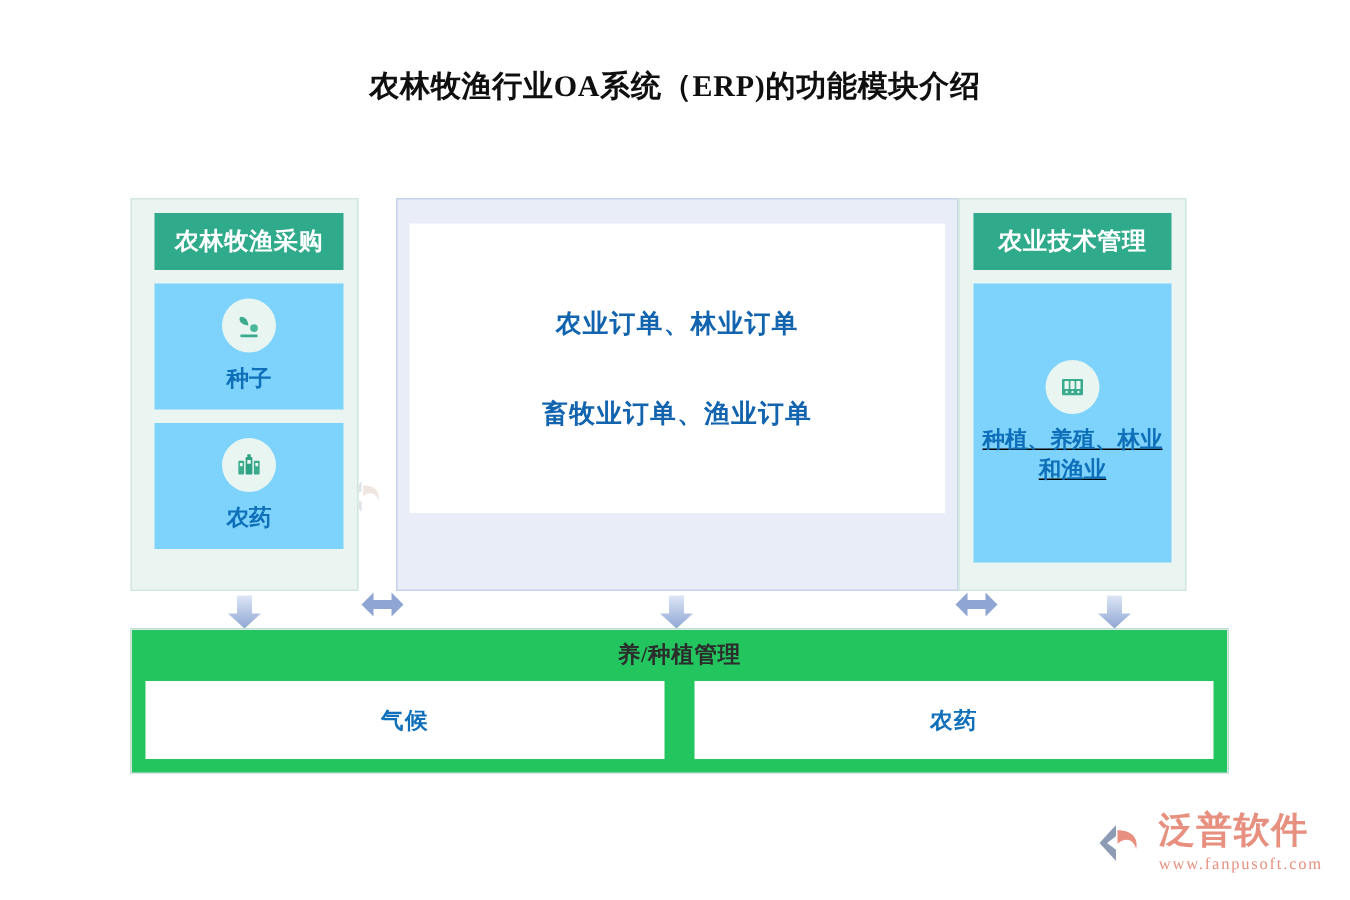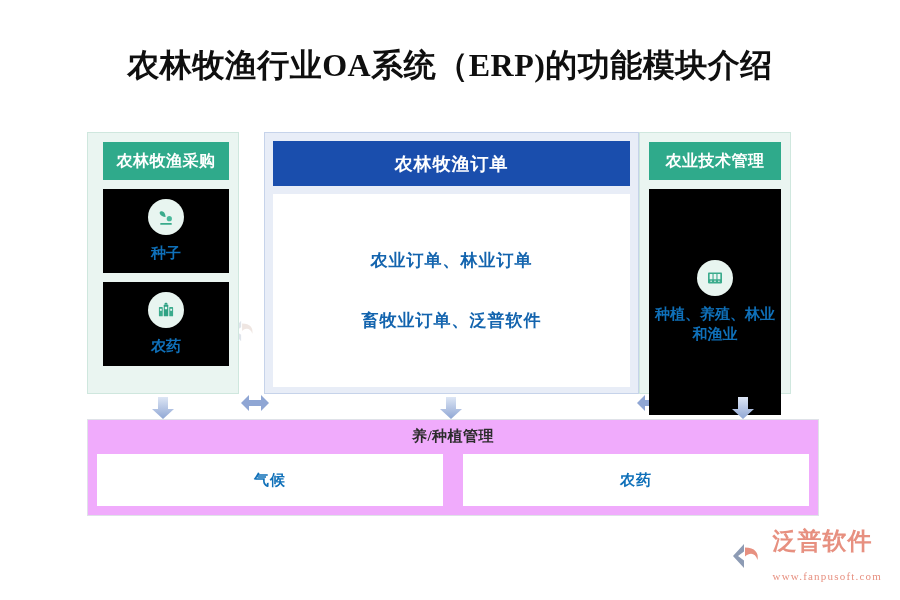--- a/index.html
+++ b/index.html
@@ -29,7 +29,7 @@
     width: 900px;
     text-align: center;
     font-family: "Liberation Serif", "DejaVu Serif", serif;
-    font-size: 32px;
+    font-size: 20px;
     font-weight: bold;
     color: #0f0f0f;
     letter-spacing: 0.5px;

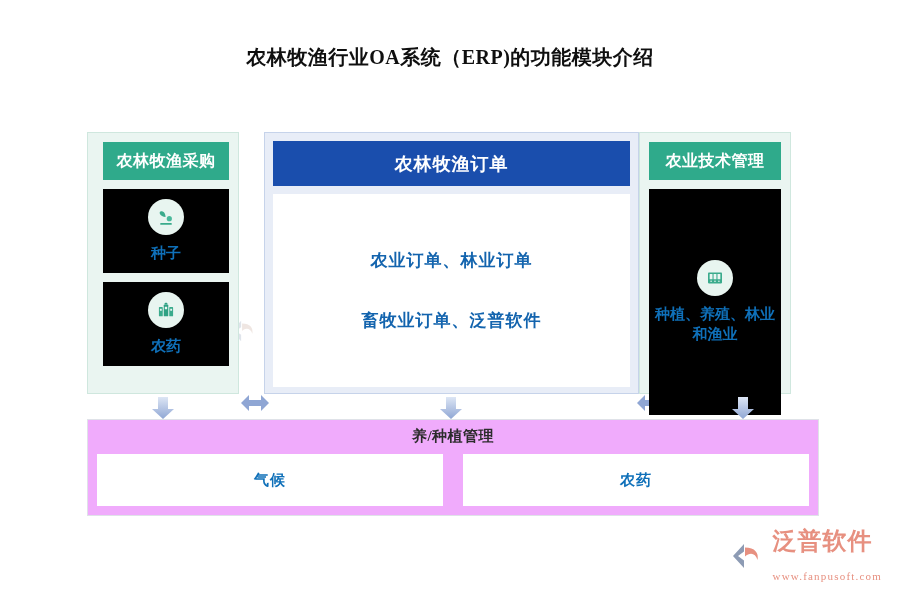--- a/index.html
+++ b/index.html
@@ -350,7 +350,6 @@
     </span>
 
     <div class="center-panel">
-      <div class="panel-head-blue">农林牧渔订单</div>
       <div class="center-body">
         <div class="center-line">农业订单、林业订单</div>
         <div class="center-line">畜牧业订单、泛普软件</div>

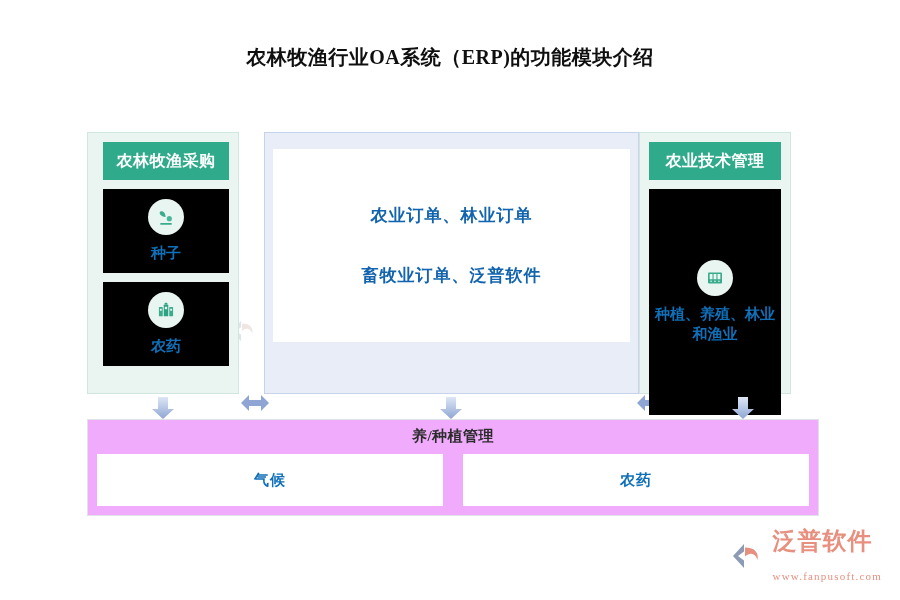--- a/index.html
+++ b/index.html
@@ -117,7 +117,7 @@
     gap: 9px;
   }
   .tile {
-    background: #000000;
+    background: #7dd3fc;
     display: flex;
     flex-direction: column;
     align-items: center;

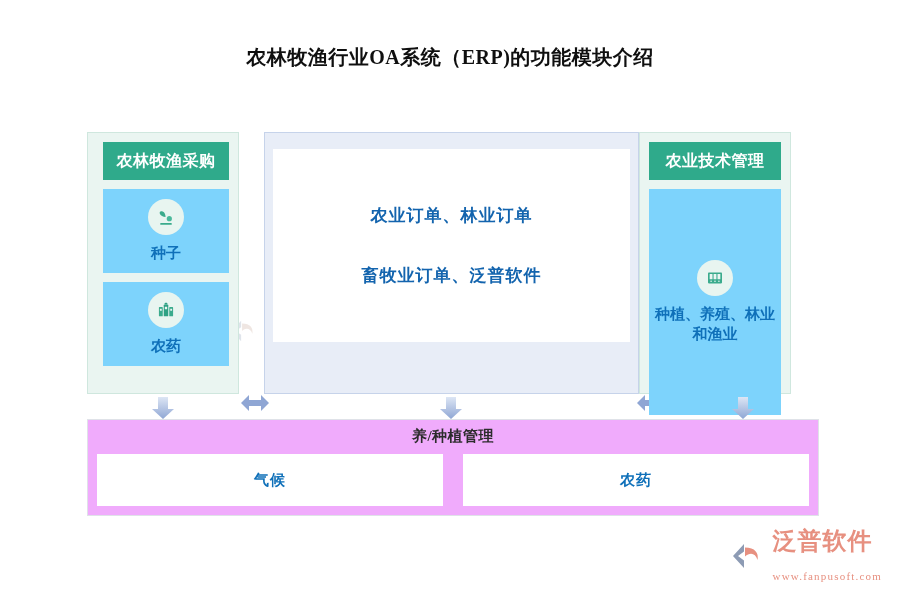--- a/index.html
+++ b/index.html
@@ -352,7 +352,7 @@
     <div class="center-panel">
       <div class="center-body">
         <div class="center-line">农业订单、林业订单</div>
-        <div class="center-line">畜牧业订单、泛普软件</div>
+        <div class="center-line">畜牧业订单、渔业订单</div>
       </div>
     </div>
 

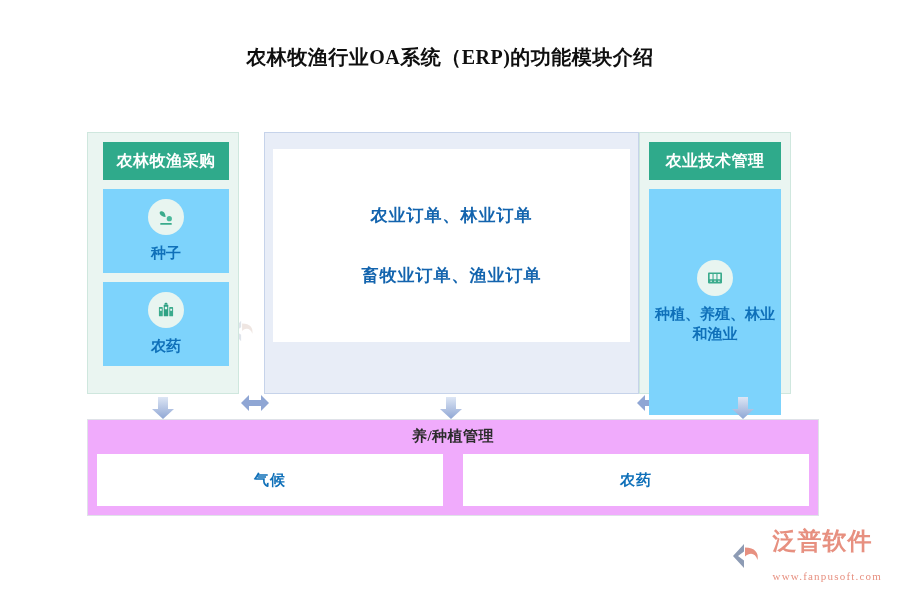--- a/index.html
+++ b/index.html
@@ -126,7 +126,7 @@
     box-sizing: border-box;
   }
   .tile.h-small { height: 84px; }
-  .tile.h-tall  { height: 226px; }
+  .tile.h-tall  { height: 186px; text-decoration: underline; }
 
   .tile-icon {
     width: 36px;

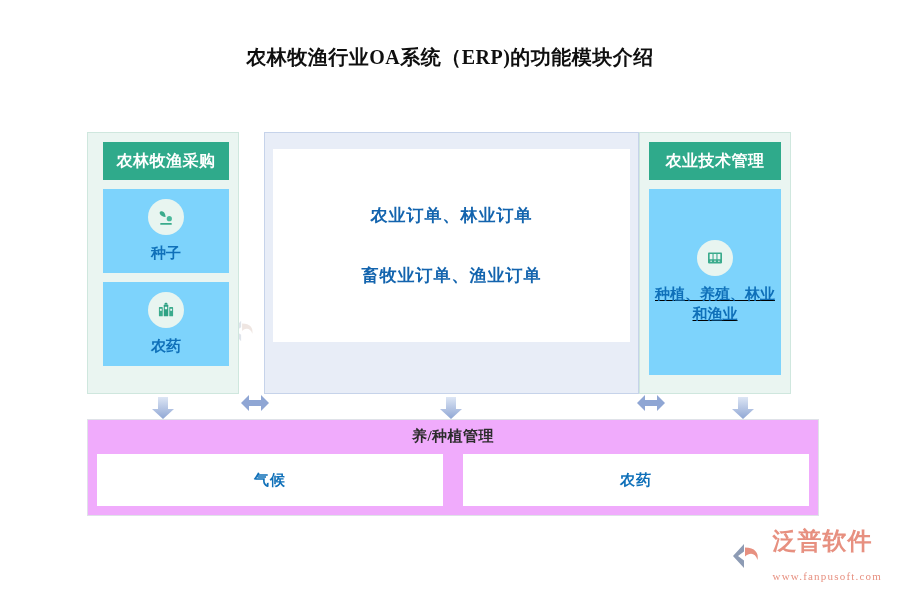--- a/index.html
+++ b/index.html
@@ -219,7 +219,7 @@
     top: 419px;
     width: 732px;
     height: 97px;
-    background: #f0abfc;
+    background: #22c55e;
     border: 1px solid #dfe2e8;
     box-sizing: border-box;
     padding: 7px 9px 9px 9px;

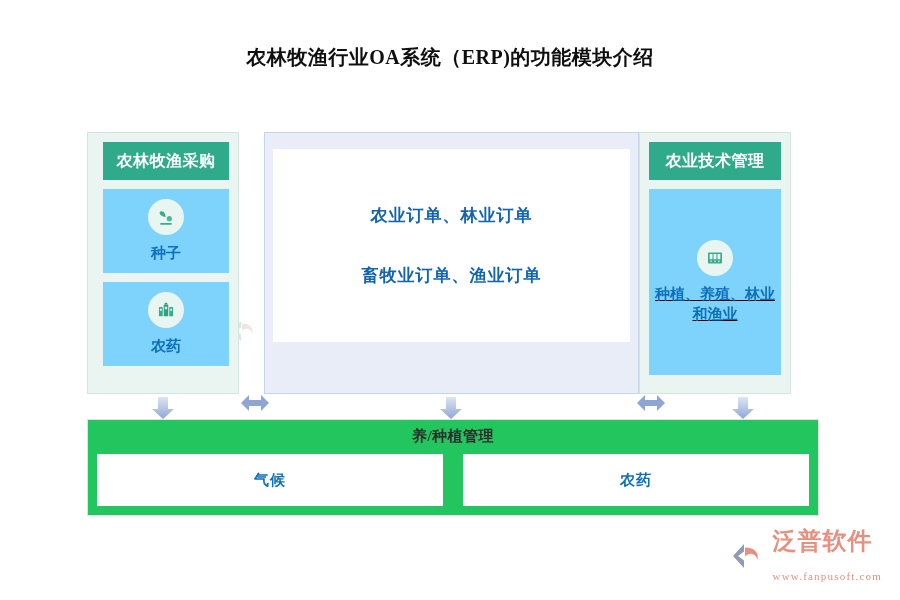--- a/index.html
+++ b/index.html
@@ -280,7 +280,7 @@
     letter-spacing: 1px;
   }
   .brand-en {
-    margin-top: 18px;
+    margin-top: 5px;
     font-size: 11px;
     color: #e79080;
     font-family: "Liberation Serif", serif;

